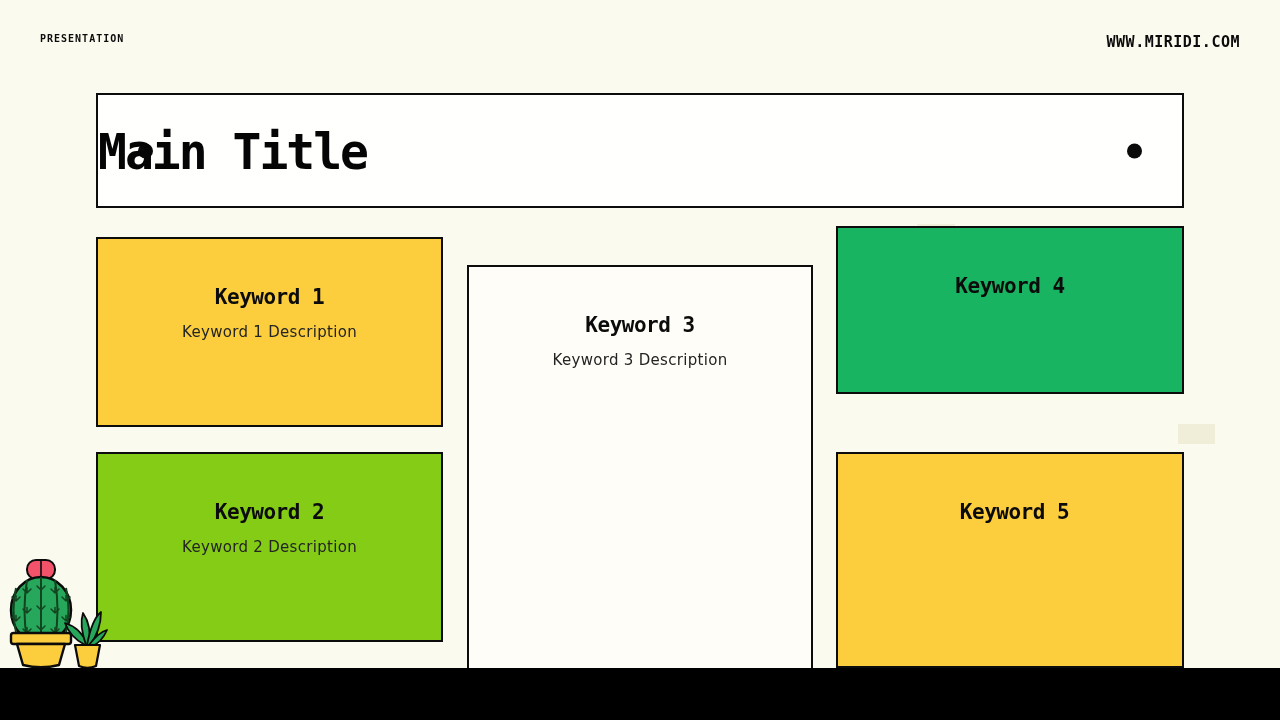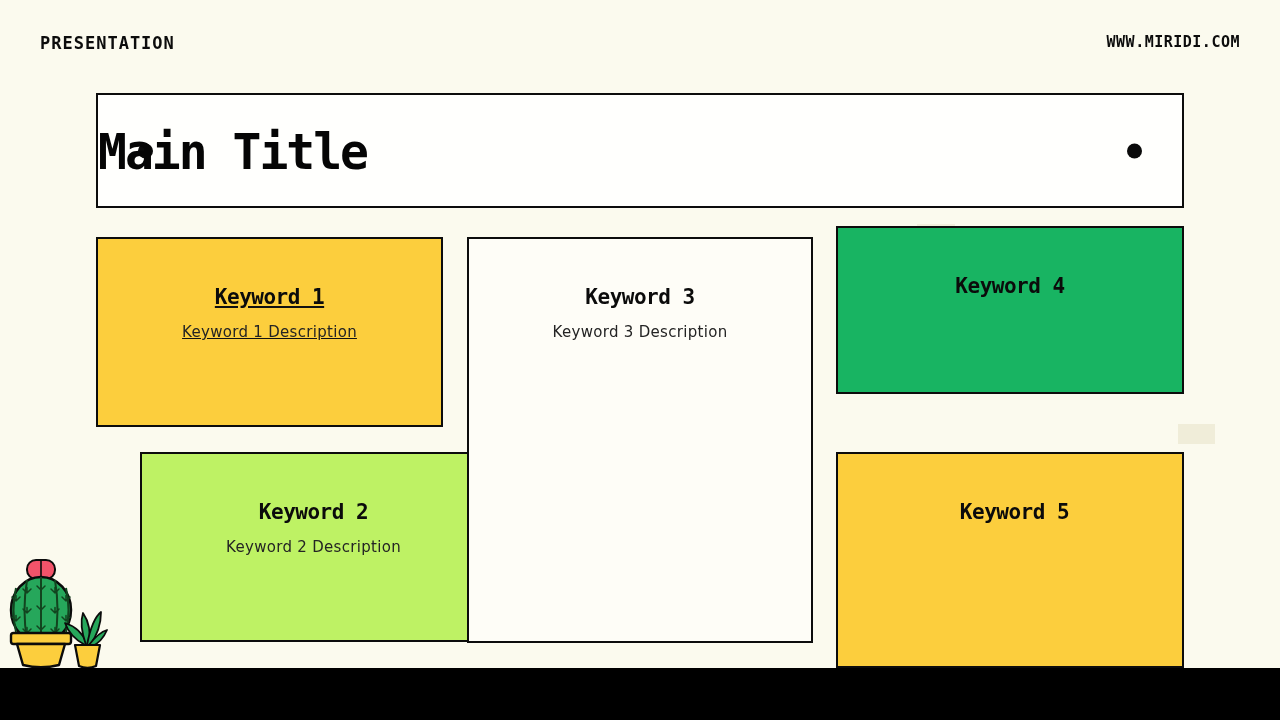--- a/index.html
+++ b/index.html
@@ -16,7 +16,7 @@
   .brand {
     position: absolute; left: 40px; top: 33px;
     font-family: "DejaVu Sans Mono", monospace;
-    font-weight: bold; font-size: 17px; letter-spacing: 1px;
+    font-weight: bold; font-size: 10px; letter-spacing: 1px;
     color: #0c0c0c;
   }
   .website {

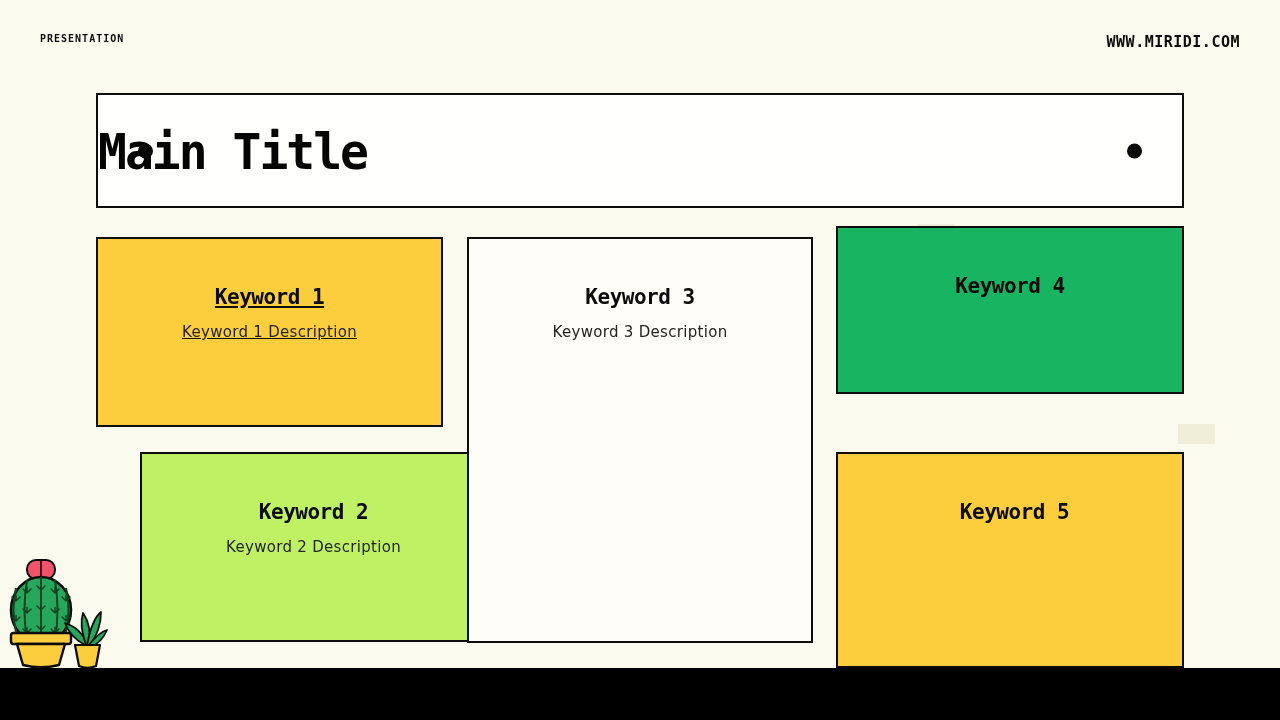--- a/index.html
+++ b/index.html
@@ -119,7 +119,7 @@
     <span class="dot dot-right"></span>
   </div>
 
-  <div class="card" id="card0" style="background: rgb(252, 206, 61); text-decoration: underline;">
+  <div class="card" id="card0" style="background: rgb(252, 206, 61);">
     <div class="card-title">Keyword 1</div>
     <div class="card-desc">Keyword 1 Description</div>
   </div>

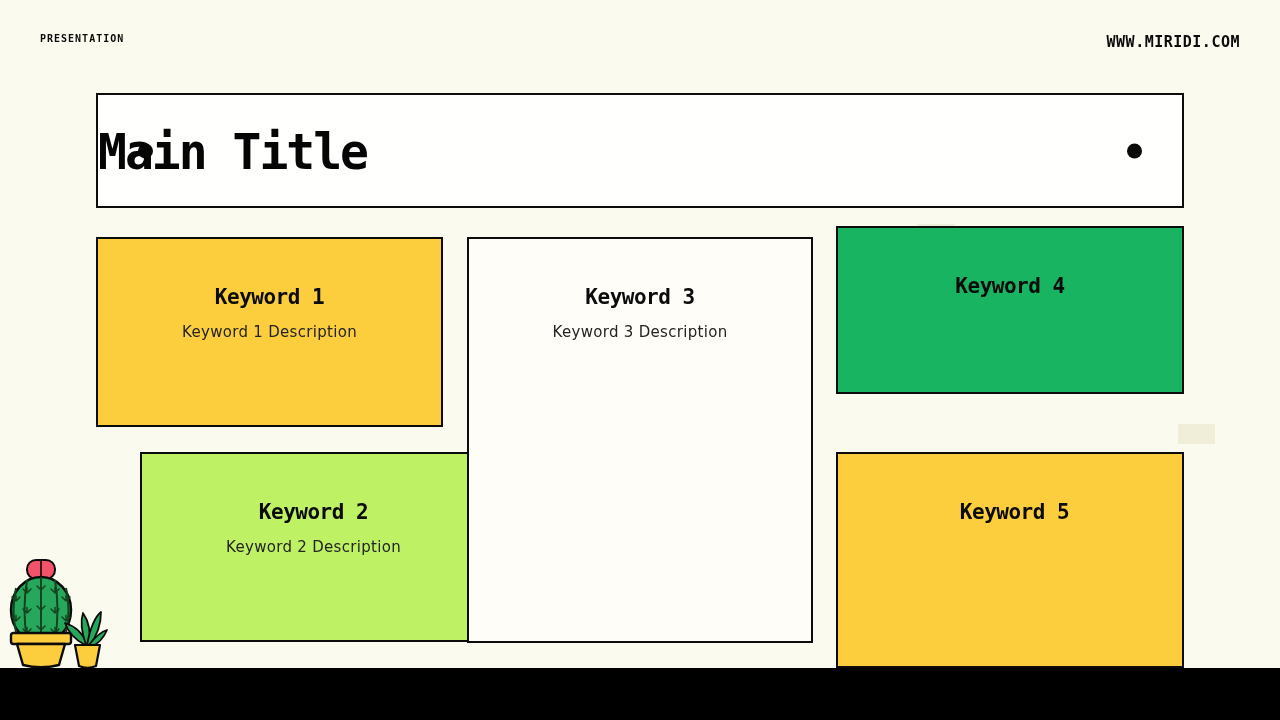--- a/index.html
+++ b/index.html
@@ -127,7 +127,7 @@
     <div class="card-title">Keyword 2</div>
     <div class="card-desc">Keyword 2 Description</div>
   </div>
-  <div class="card" id="card2" style="background: rgb(254, 253, 247);">
+  <div class="card" id="card2" style="background: rgb(254, 253, 247); margin-top: 28px;">
     <div class="card-title">Keyword 3</div>
     <div class="card-desc">Keyword 3 Description</div>
   </div>

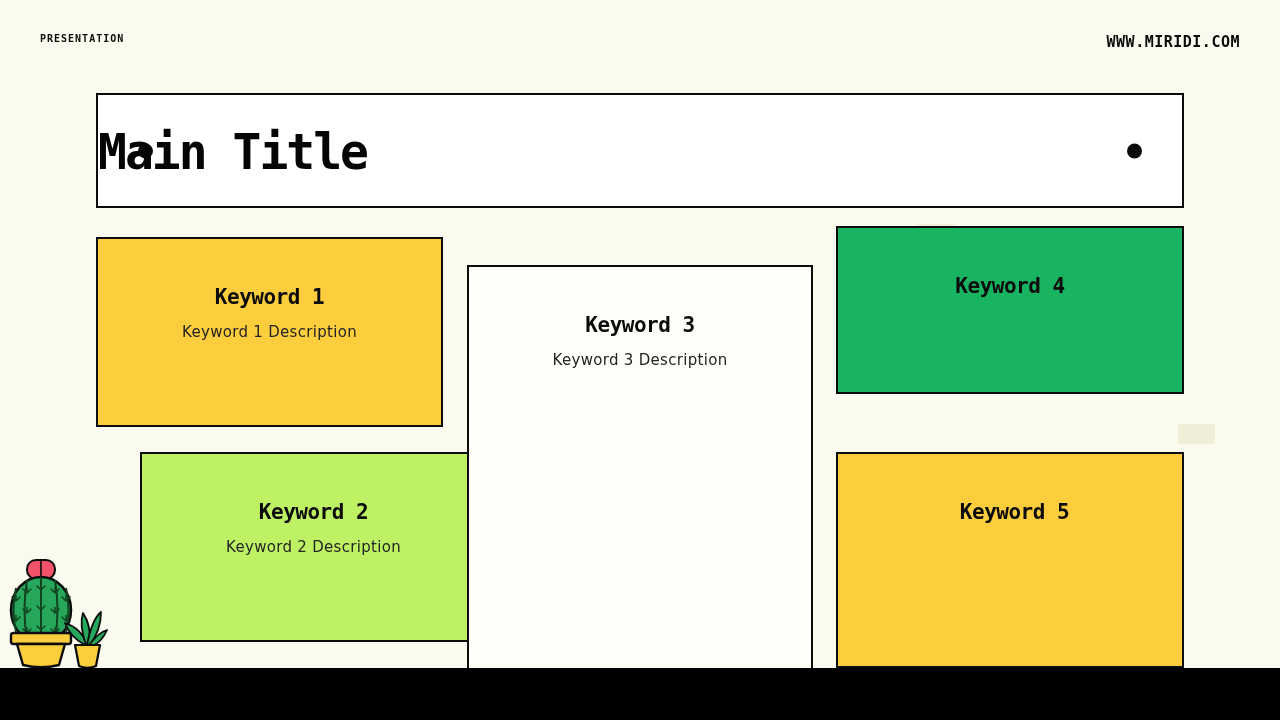--- a/index.html
+++ b/index.html
@@ -123,7 +123,7 @@
     <div class="card-title">Keyword 1</div>
     <div class="card-desc">Keyword 1 Description</div>
   </div>
-  <div class="card" id="card1" style="background: #bef264; margin-left: 44px;">
+  <div class="card" id="card1" style="background: #84cc16;">
     <div class="card-title">Keyword 2</div>
     <div class="card-desc">Keyword 2 Description</div>
   </div>

